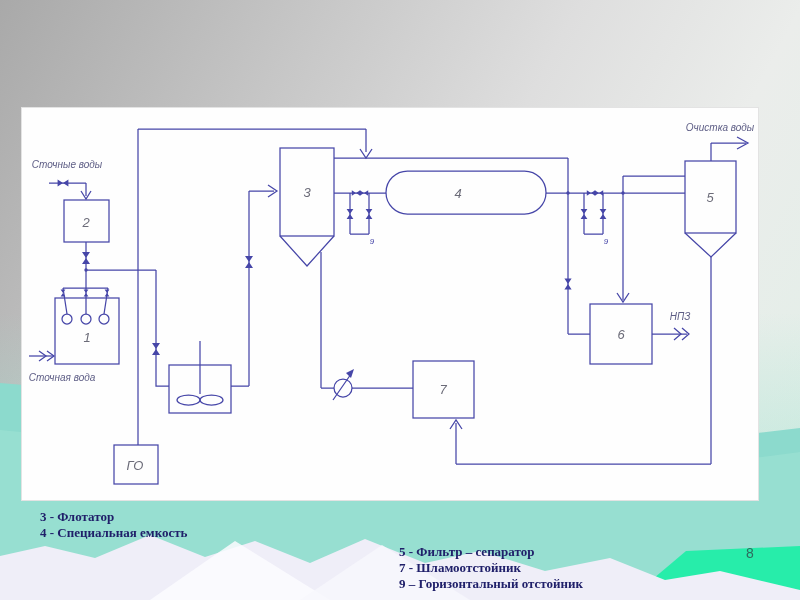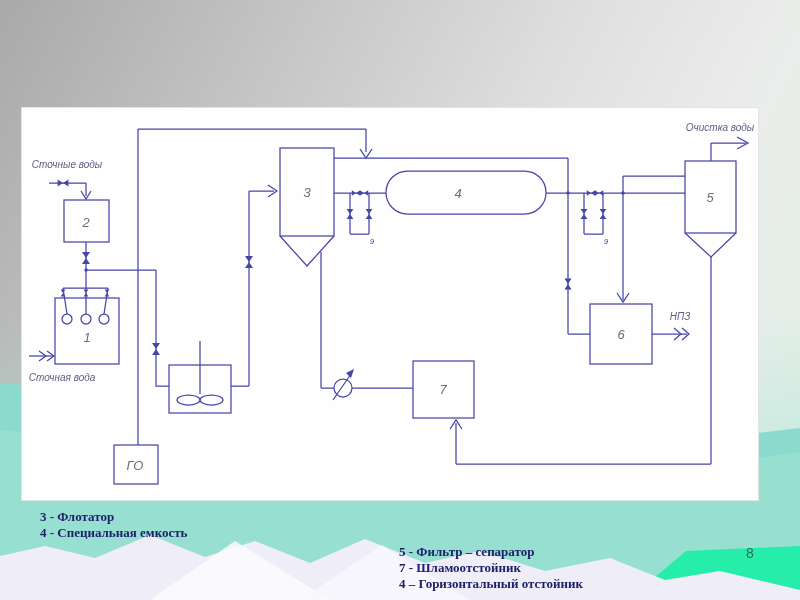--- a/index.html
+++ b/index.html
@@ -164,7 +164,7 @@
   <div class="legend legend-right">
     <div>5 - Фильтр – сепаратор</div>
     <div>7 - Шламоотстойник</div>
-    <div>4 – Горизонтальный отстойник</div>
+    <div>9 – Горизонтальный отстойник</div>
   </div>
 
   <div class="page-number">8</div>

